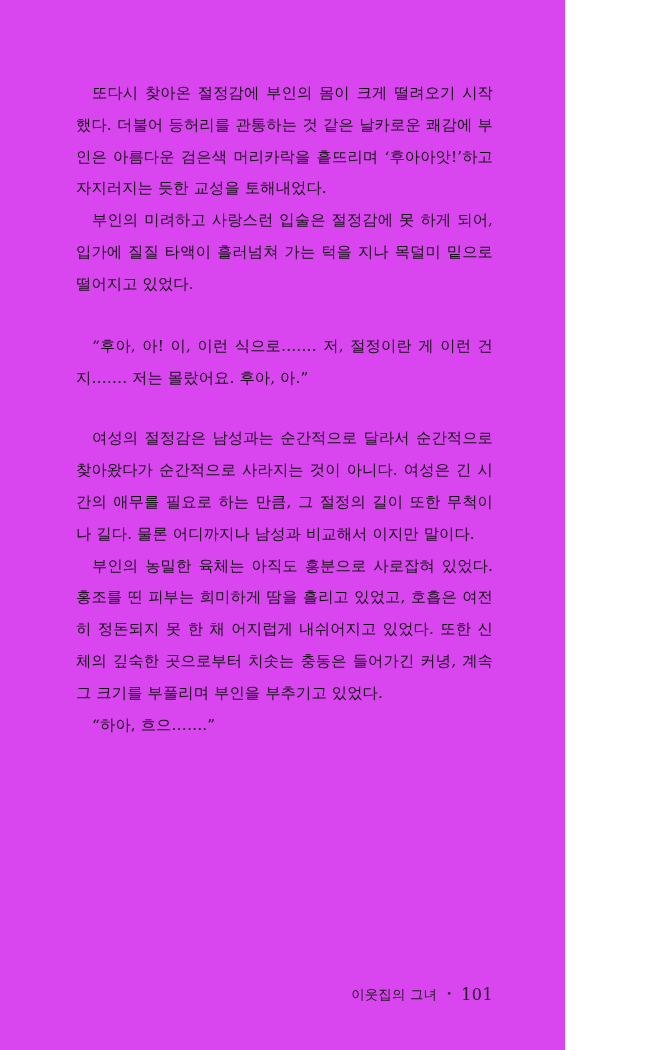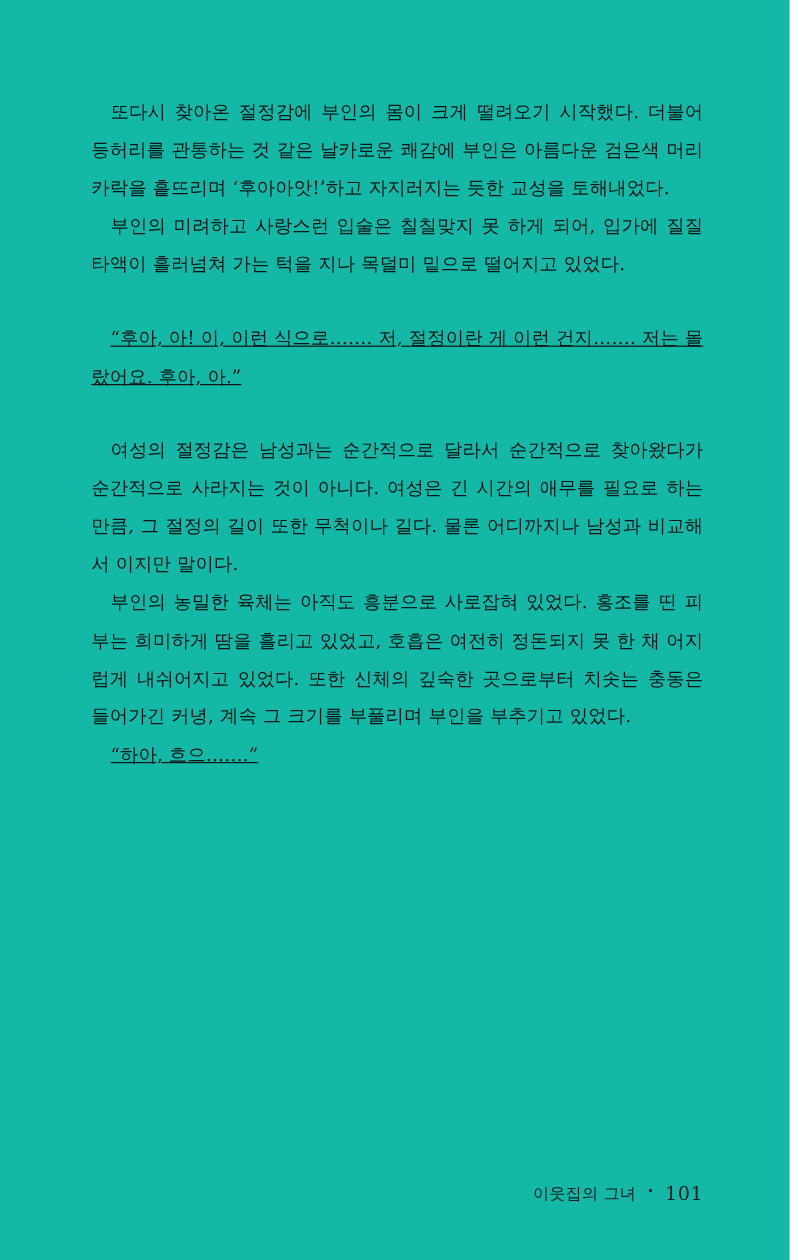--- a/index.html
+++ b/index.html
@@ -18,11 +18,11 @@
   .page {
     position: absolute;
     left: 0; top: 0;
-    width: 658px;
+    width: 565px;
     height: 1050px;
     box-sizing: border-box;
     padding: 78px 72px 16px 76px;
-    background: #14b8a6;
+    background: #d946ef;
   }
   .body-text {
     font-size: 15.3px;

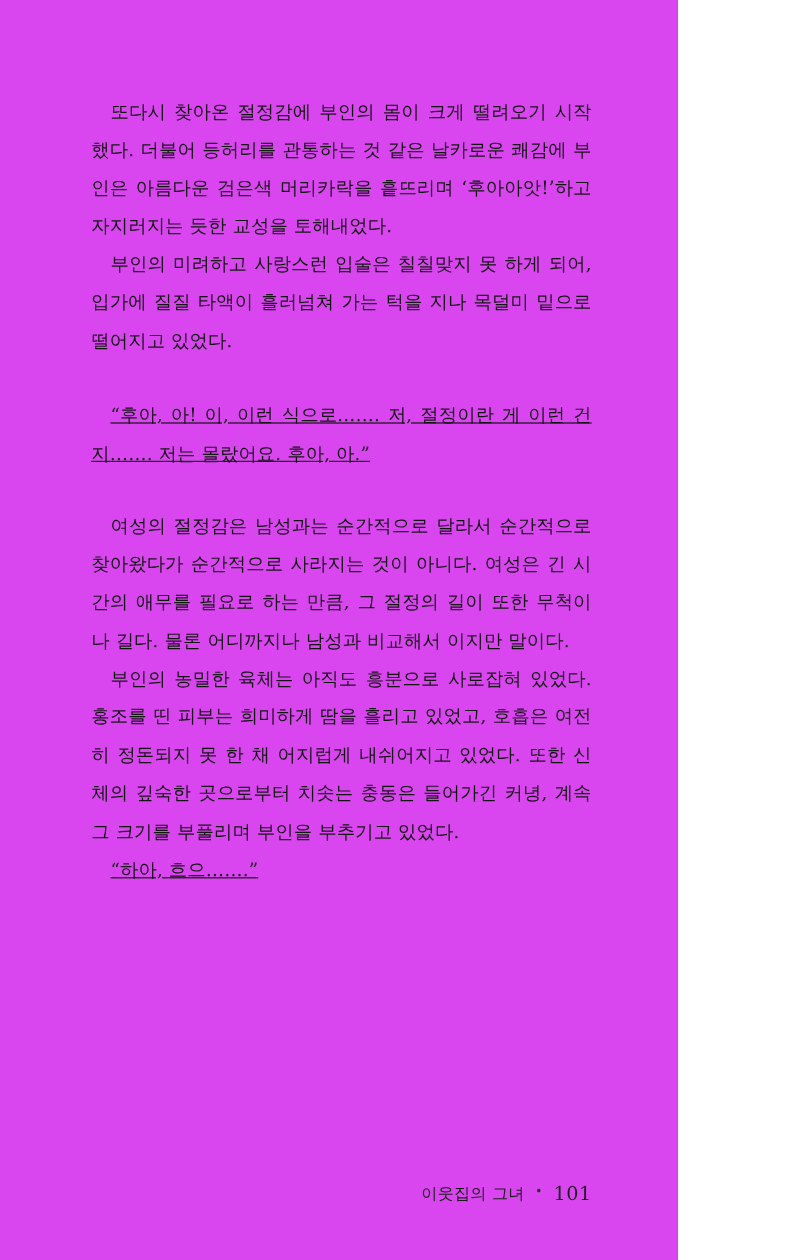--- a/index.html
+++ b/index.html
@@ -77,7 +77,7 @@
 <div class="page">
   <div class="body-text">
     <p class="para">또다시 찾아온 절정감에 부인의 몸이 크게 떨려오기 시작했다. 더불어 등허리를 관통하는 것 같은 날카로운 쾌감에 부인은 아름다운 검은색 머리카락을 흩뜨리며 ‘후아아앗!’하고 자지러지는 듯한 교성을 토해내었다.</p>
-    <p class="para">부인의 미려하고 사랑스런 입술은 칠칠맞지 못 하게 되어, 입가에 질질 타액이 흘러넘쳐 가는 턱을 지나 목덜미 밑으로 떨어지고 있었다.</p>
+    <p class="para">부인의 미려하고 사랑스런 입술은 절정감에 못 하게 되어, 입가에 질질 타액이 흘러넘쳐 가는 턱을 지나 목덜미 밑으로 떨어지고 있었다.</p>
     <div class="gap-block"></div>
     <p class="para quote">“후아, 아! 이, 이런 식으로……. 저, 절정이란 게 이런 건지……. 저는 몰랐어요. 후아, 아.”</p>
     <div class="gap-block-sm"></div>

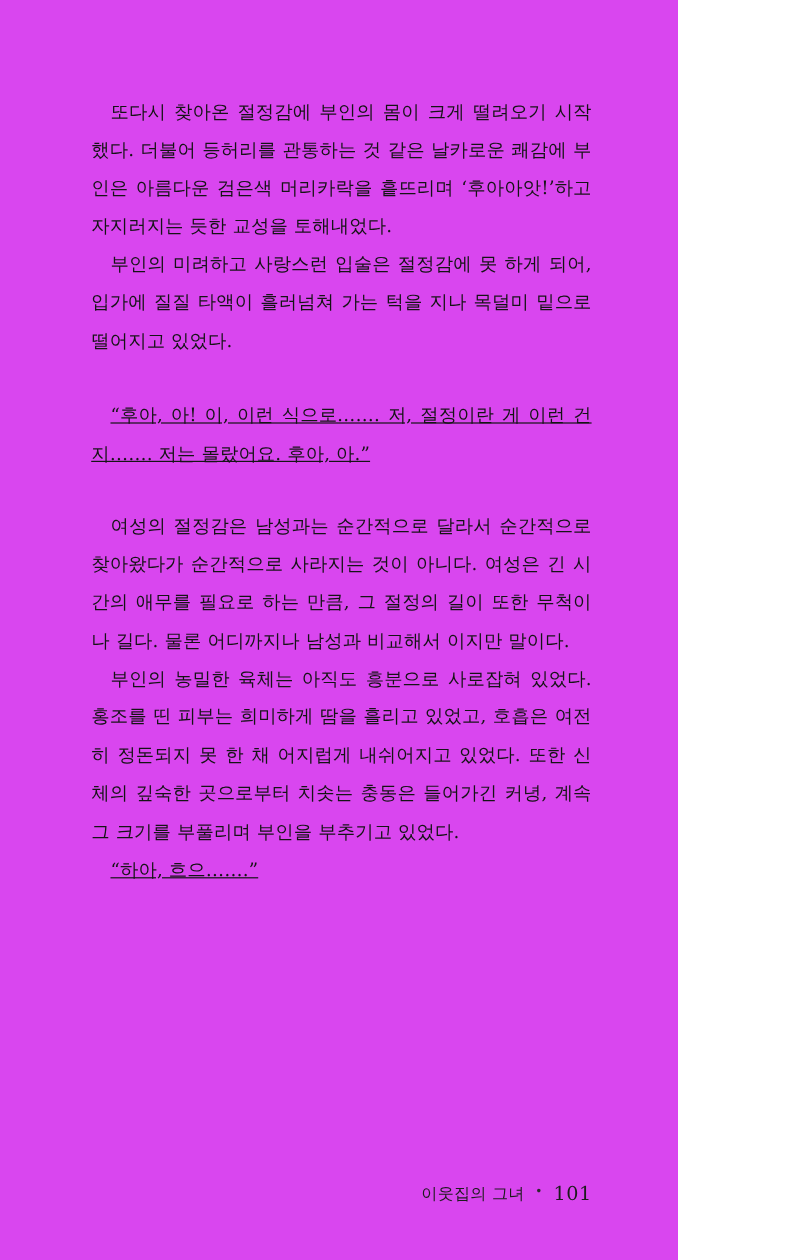--- a/index.html
+++ b/index.html
@@ -39,7 +39,6 @@
   }
   .para.quote {
     text-indent: 1.05em;
-    text-decoration: underline;
   }
   .gap-block {
     height: 30px;

